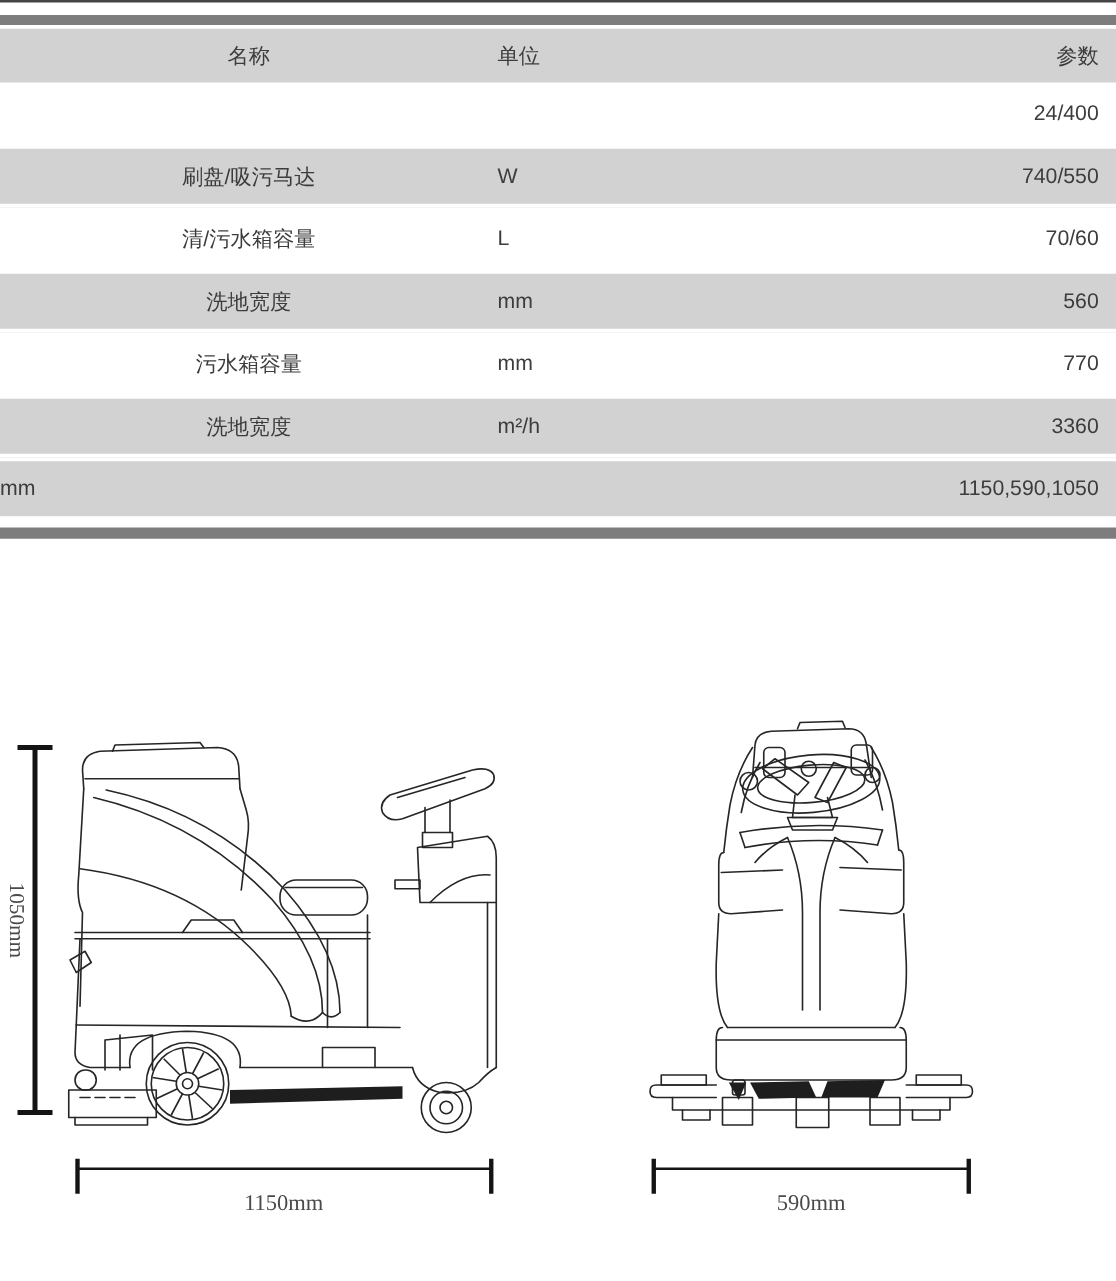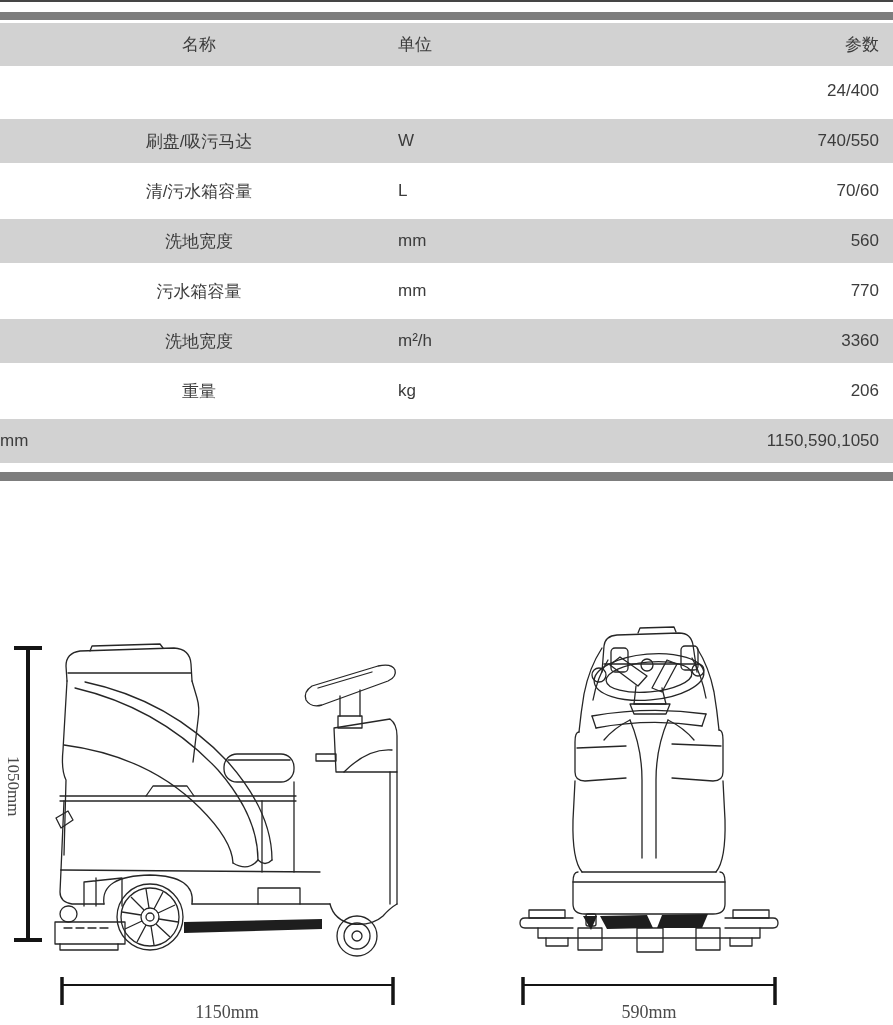--- a/index.html
+++ b/index.html
@@ -83,11 +83,6 @@
     <div class="c-unit">m²/h</div>
     <div class="c-value">3360</div>
   </div>
-  <div class="trow">
-    <div class="c-name">重量</div>
-    <div class="c-unit">kg</div>
-    <div class="c-value">206</div>
-  </div>
   <div class="trow gray">
     <div class="c-unit">mm</div>
     <div class="c-value">1150,590,1050</div>

